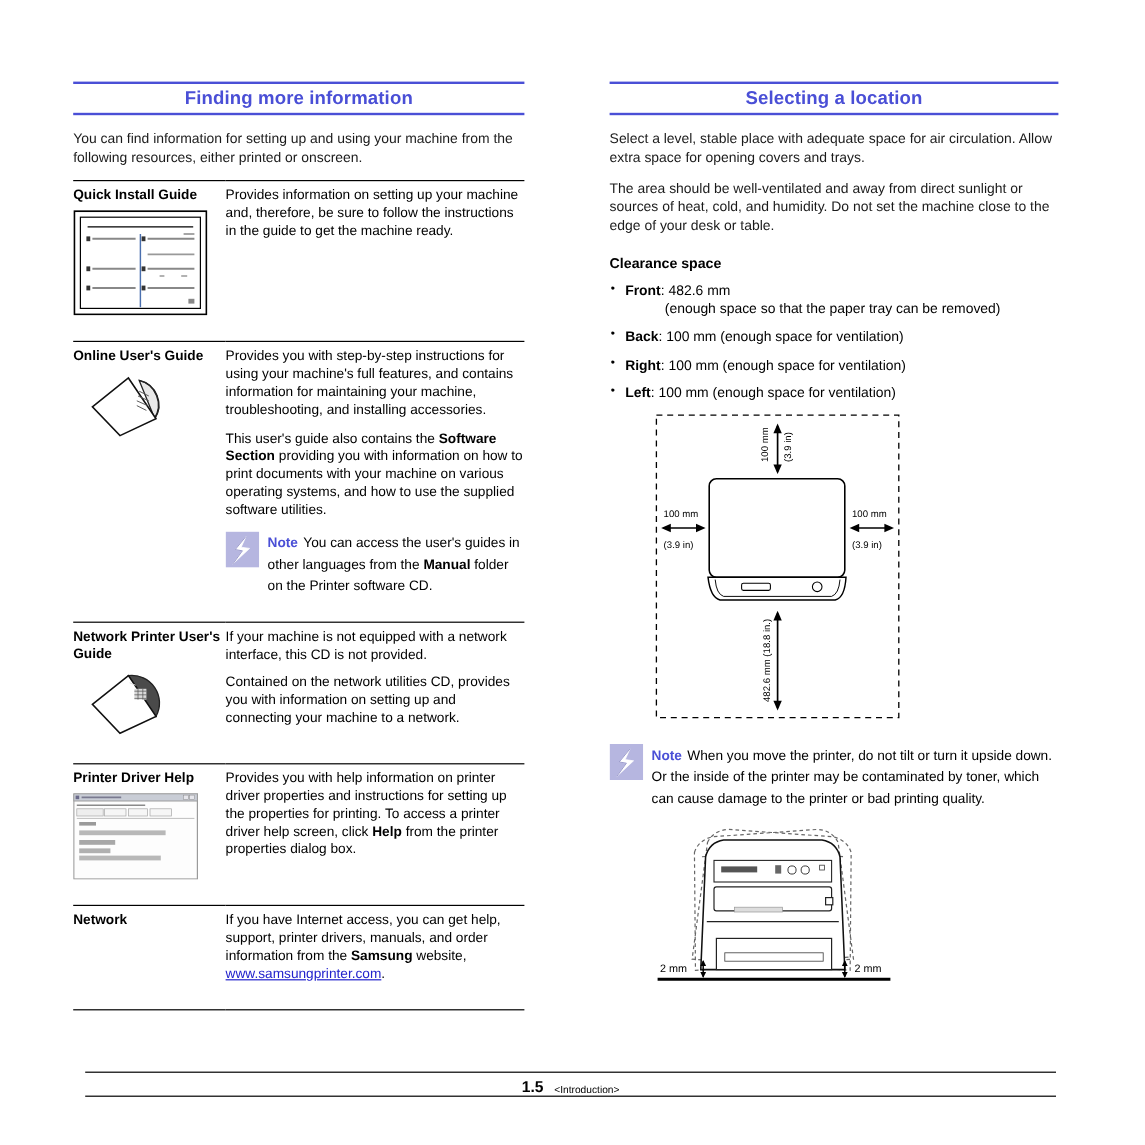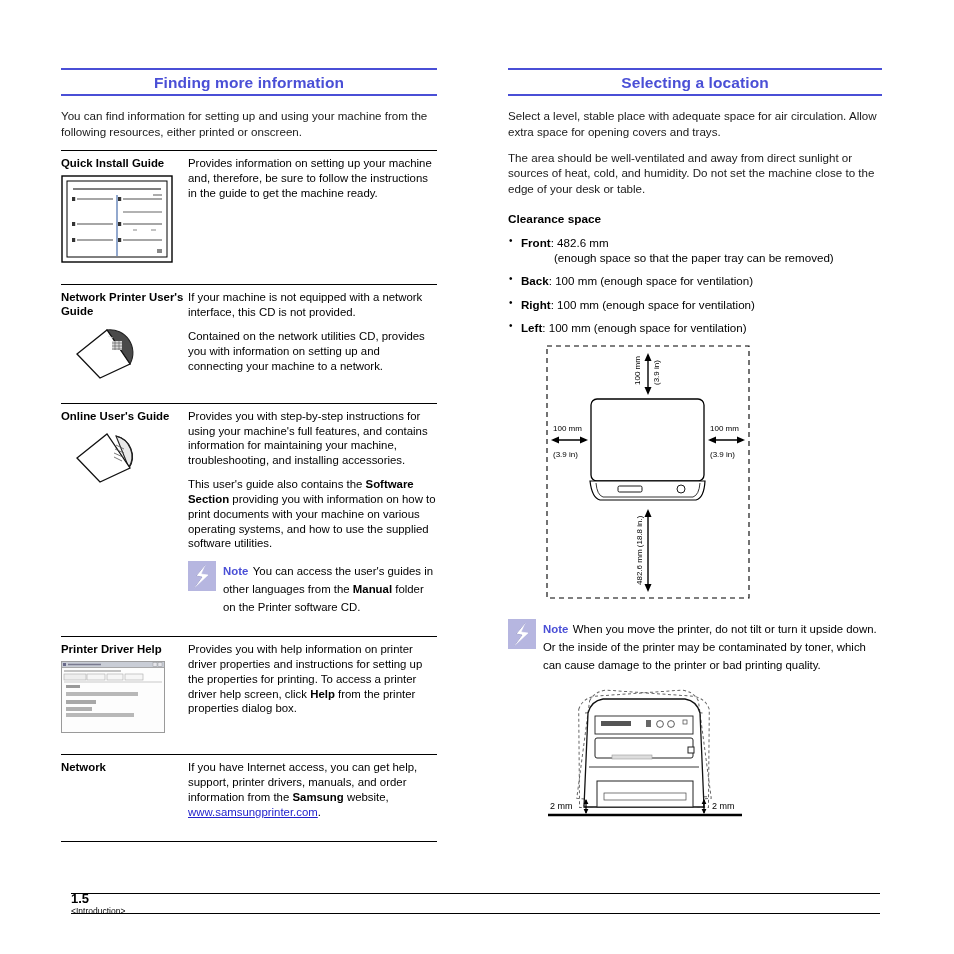--- a/index.html
+++ b/index.html
@@ -231,29 +231,6 @@
 
         <tr>
           <td class="c-label">
-            <div class="res-name">Network Printer User's Guide</div>
-            <span>
-              <svg width="86" height="58" viewBox="0 0 86 58" class="fig" style="margin-left:6px;margin-top:4px;">
-                <path d="M40 6 A23 23 0 0 1 63 40 L40 6 Z" fill="#4a4a4a" stroke="#222" stroke-width="1.1"></path>
-                <path d="M10 30 L40 6 L63 40 L33 54 Z" fill="#ffffff" stroke="#111" stroke-width="1.3"></path>
-                <rect x="45" y="17" width="10" height="9" fill="#d8d8d8"></rect>
-                <line x1="45" y1="19" x2="55" y2="19" stroke="#555" stroke-width="0.6"></line>
-                <line x1="45" y1="22" x2="55" y2="22" stroke="#555" stroke-width="0.6"></line>
-                <line x1="45" y1="25" x2="55" y2="25" stroke="#555" stroke-width="0.6"></line>
-                <line x1="48" y1="17" x2="48" y2="26" stroke="#555" stroke-width="0.6"></line>
-                <line x1="52" y1="17" x2="52" y2="26" stroke="#555" stroke-width="0.6"></line>
-                <line x1="41" y1="12" x2="46" y2="14" stroke="#ddd" stroke-width="0.8"></line>
-              </svg>
-            </span>
-          </td>
-          <td class="c-desc">
-            <p class="res-desc">If your  machine is not equipped with a network interface,  this CD is not provided.</p>
-            <p class="res-desc">Contained on the network utilities CD, provides you with information on setting up and connecting your machine to a network.</p>
-          </td>
-        </tr>
-
-        <tr>
-          <td class="c-label">
             <div class="res-name">Online User's Guide</div>
             <span>
               <svg width="86" height="58" viewBox="0 0 86 58" class="fig" style="margin-left:6px;margin-top:4px;">
@@ -283,6 +260,29 @@
                 <span class="note-text"><span>You can access the user's guides in other languages from the </span><span class="b">Manual</span><span> folder on the Printer software CD.</span></span>
               </span>
             </div>
+          </td>
+        </tr>
+
+        <tr>
+          <td class="c-label">
+            <div class="res-name">Network Printer User's Guide</div>
+            <span>
+              <svg width="86" height="58" viewBox="0 0 86 58" class="fig" style="margin-left:6px;margin-top:4px;">
+                <path d="M40 6 A23 23 0 0 1 63 40 L40 6 Z" fill="#4a4a4a" stroke="#222" stroke-width="1.1"></path>
+                <path d="M10 30 L40 6 L63 40 L33 54 Z" fill="#ffffff" stroke="#111" stroke-width="1.3"></path>
+                <rect x="45" y="17" width="10" height="9" fill="#d8d8d8"></rect>
+                <line x1="45" y1="19" x2="55" y2="19" stroke="#555" stroke-width="0.6"></line>
+                <line x1="45" y1="22" x2="55" y2="22" stroke="#555" stroke-width="0.6"></line>
+                <line x1="45" y1="25" x2="55" y2="25" stroke="#555" stroke-width="0.6"></line>
+                <line x1="48" y1="17" x2="48" y2="26" stroke="#555" stroke-width="0.6"></line>
+                <line x1="52" y1="17" x2="52" y2="26" stroke="#555" stroke-width="0.6"></line>
+                <line x1="41" y1="12" x2="46" y2="14" stroke="#ddd" stroke-width="0.8"></line>
+              </svg>
+            </span>
+          </td>
+          <td class="c-desc">
+            <p class="res-desc">If your  machine is not equipped with a network interface,  this CD is not provided.</p>
+            <p class="res-desc">Contained on the network utilities CD, provides you with information on setting up and connecting your machine to a network.</p>
           </td>
         </tr>
 

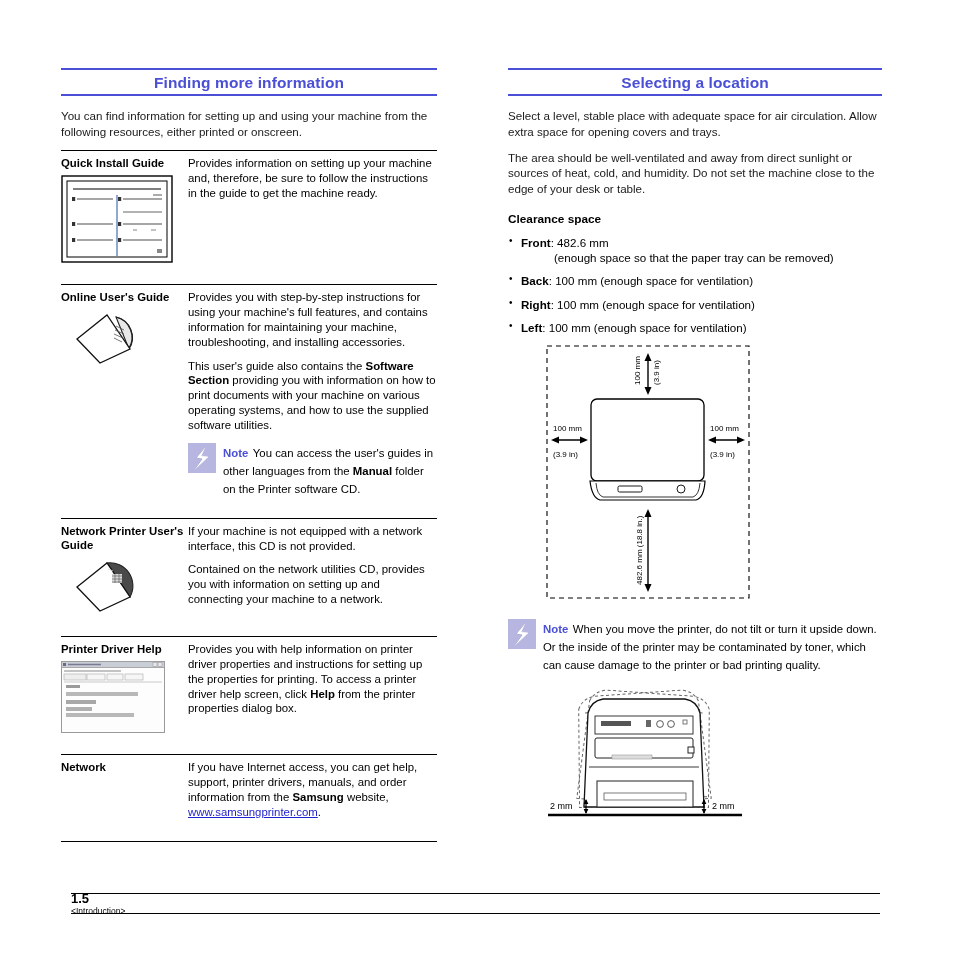--- a/index.html
+++ b/index.html
@@ -158,9 +158,8 @@
     border-top: 1.6px solid #000;
     border-bottom: 1.6px solid #000;
     display: flex;
-    align-items: flex-start;
+    align-items: flex-end;
     justify-content: center;
-    flex-direction: column;
   }
   .footer .pg {
     font-size: 13px;

